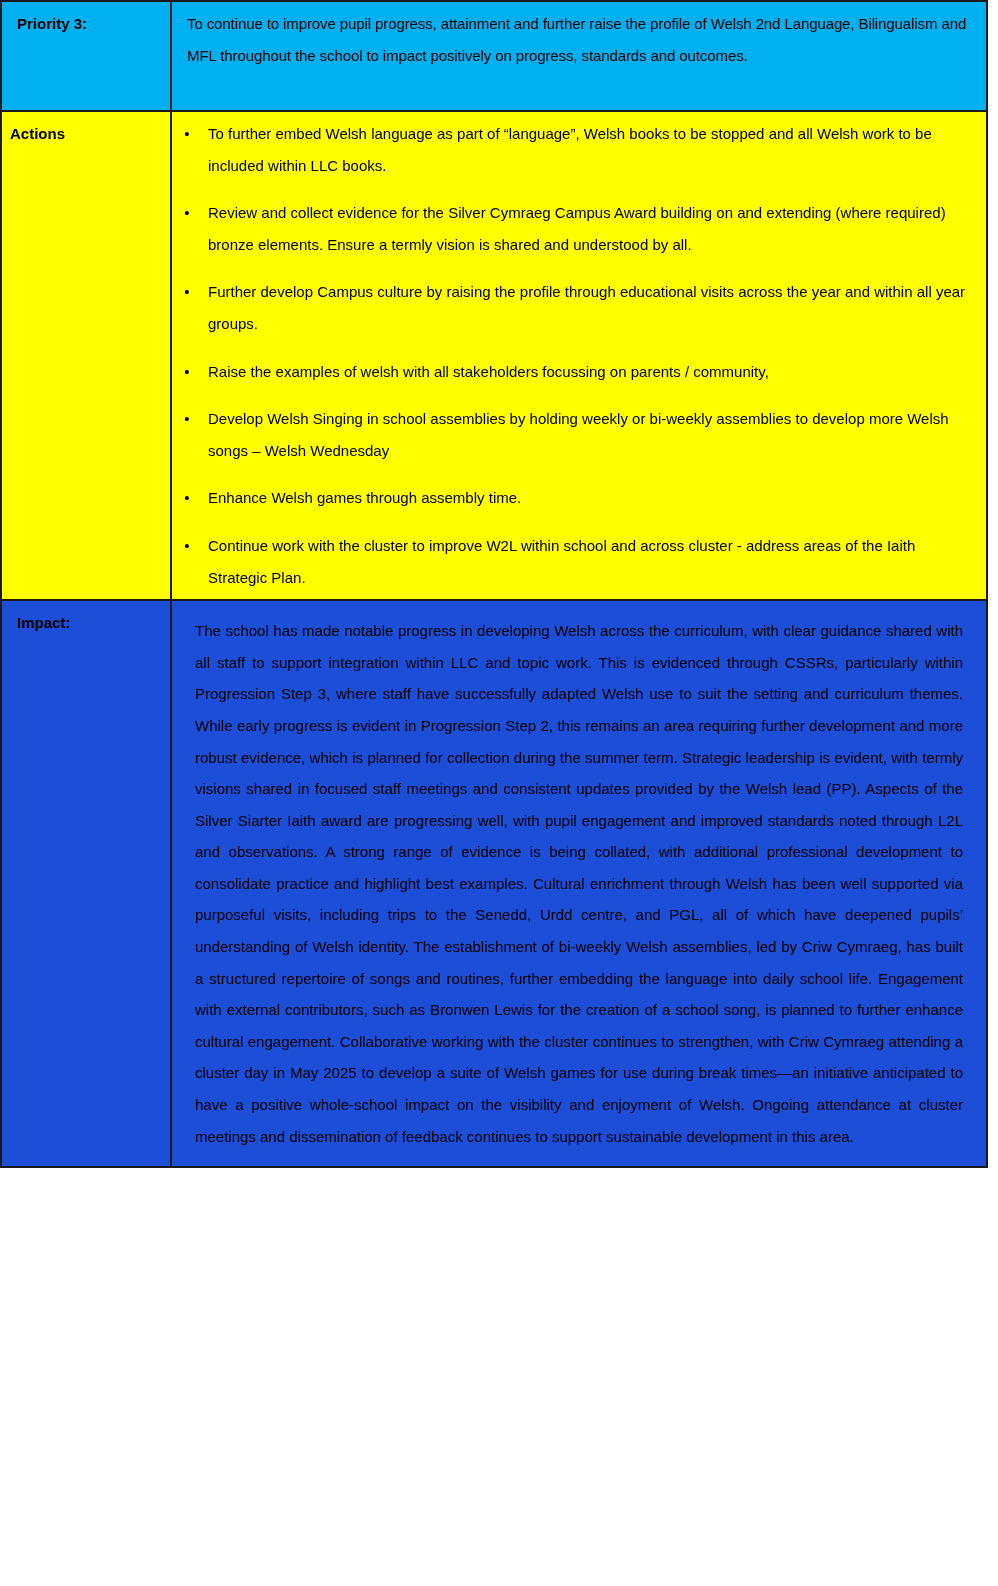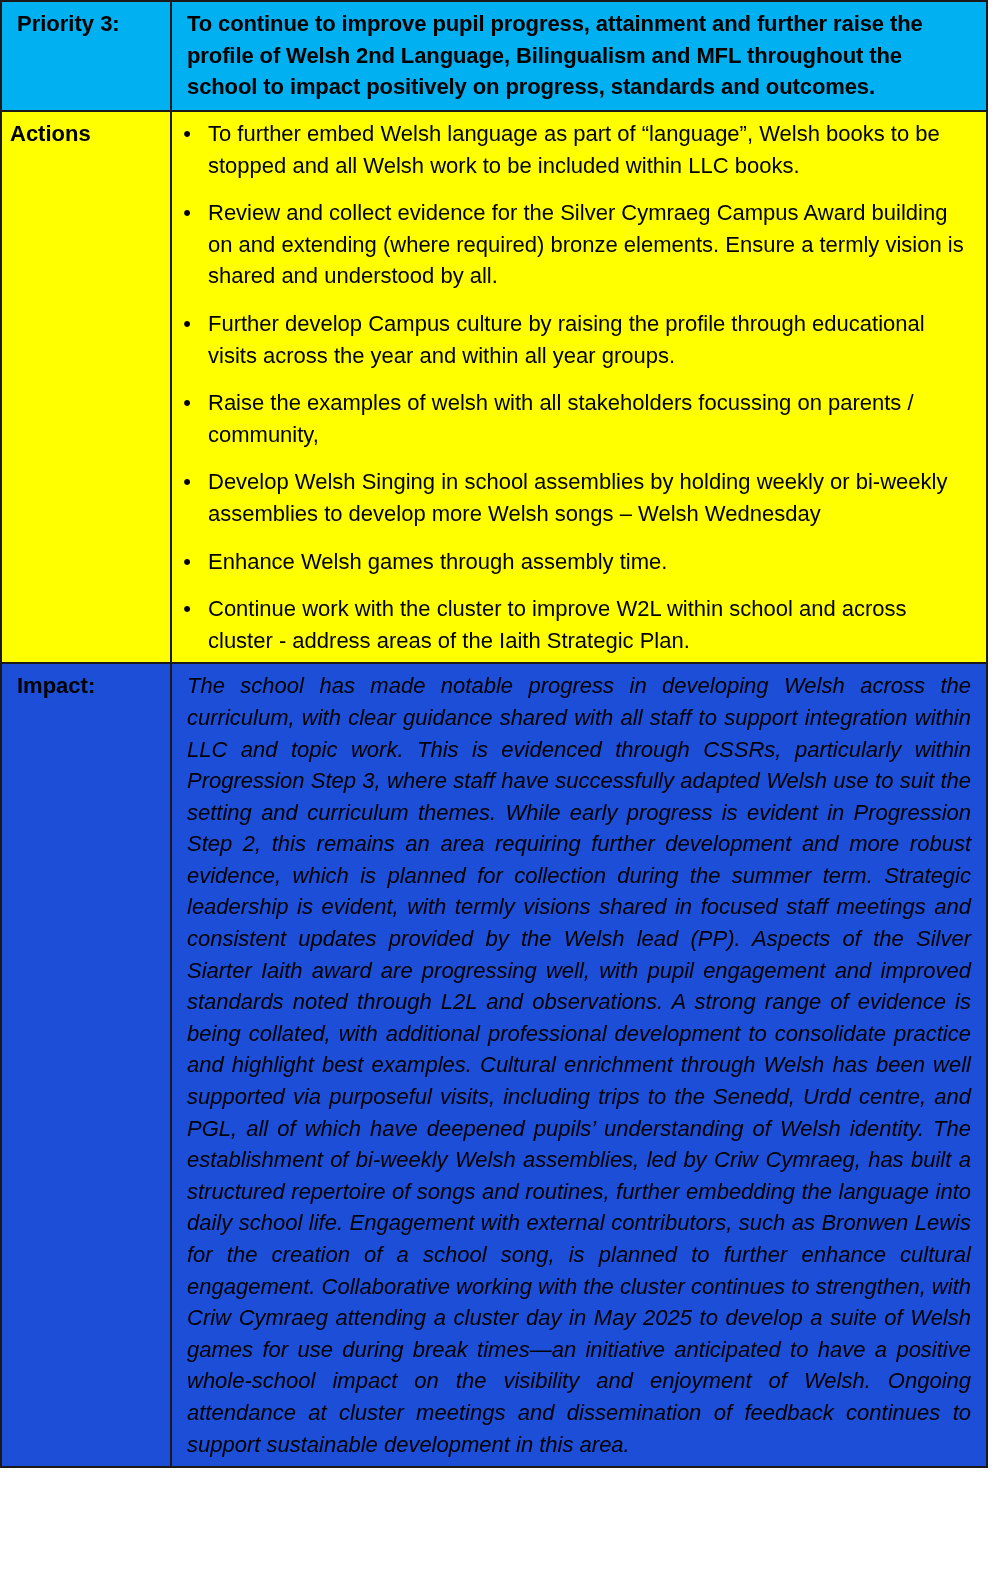--- a/index.html
+++ b/index.html
@@ -9,7 +9,7 @@
     width: 986px;
     margin: 0;
     font-family: "Liberation Sans", sans-serif;
-    font-size: 22px;
+    font-size: 15px;
     color: #000;
     table-layout: fixed;
   }

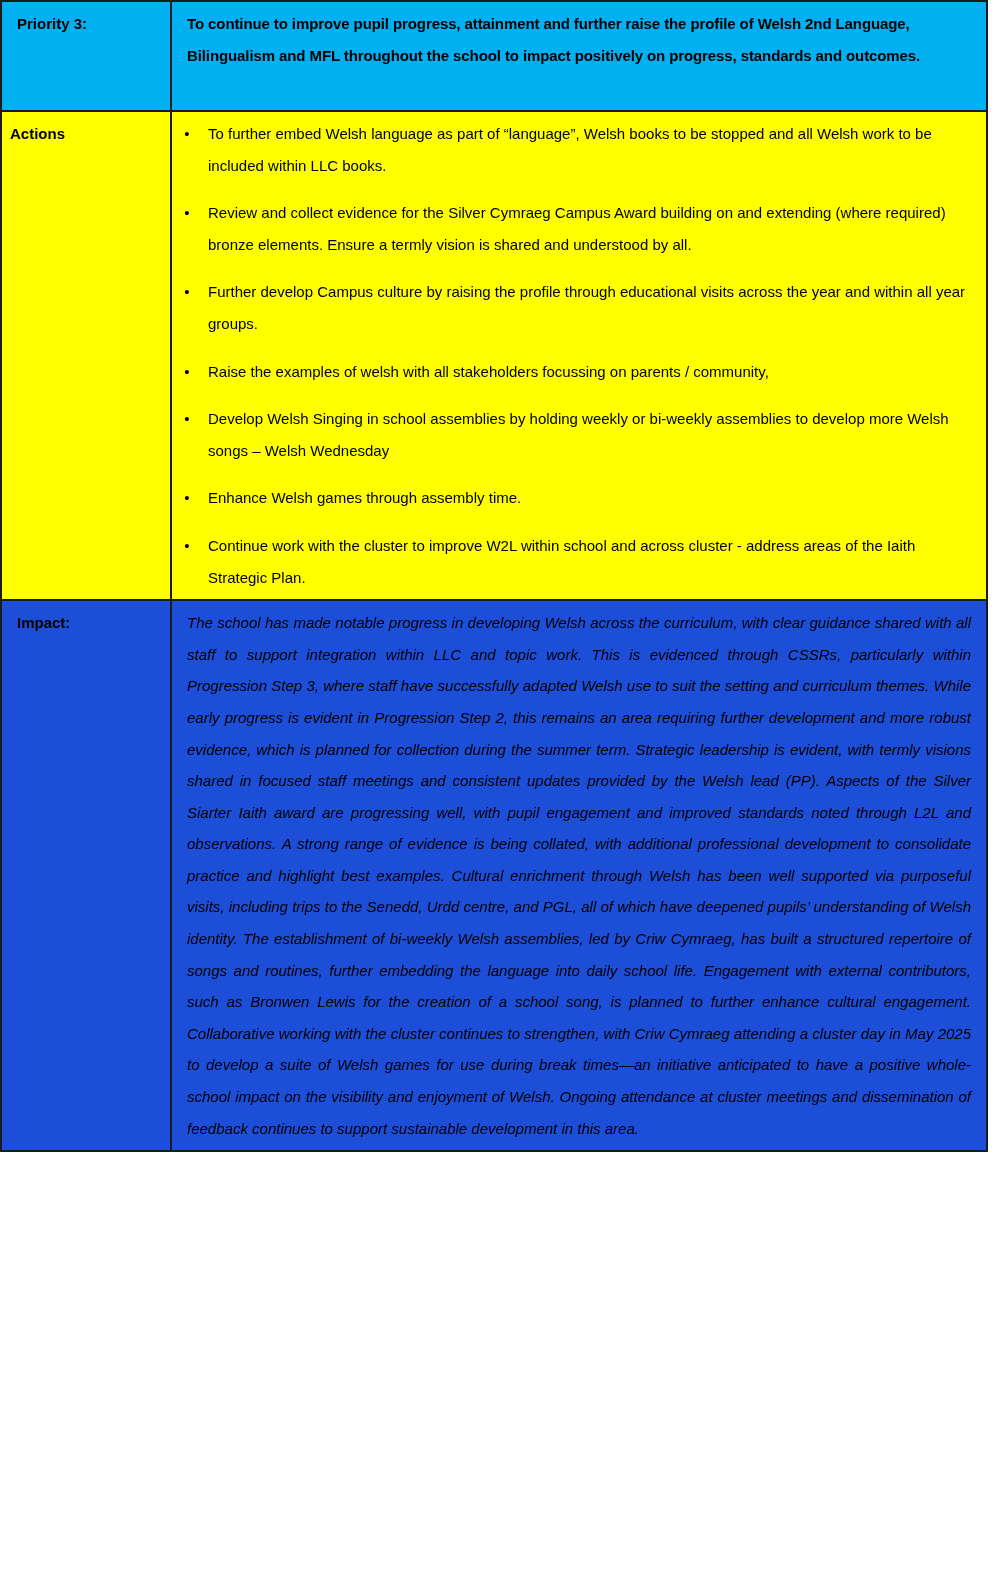--- a/index.html
+++ b/index.html
@@ -23,7 +23,7 @@
   col.c2 { width: 816px; }
   .label { font-weight: bold; }
   tr.priority td { background: #00b0f0; height: 96px; }
-  tr.priority td.val { font-weight: bold; letter-spacing: -0.1px; }
+  tr.priority td.val { font-weight: normal; letter-spacing: -0.1px; }
   tr.actions td { background: #ffff00; padding-left: 8px; }
   tr.impact td { background: #1d4ed8; }
   tr.rag td.lbl { background: #ffffff; height: 48px; }

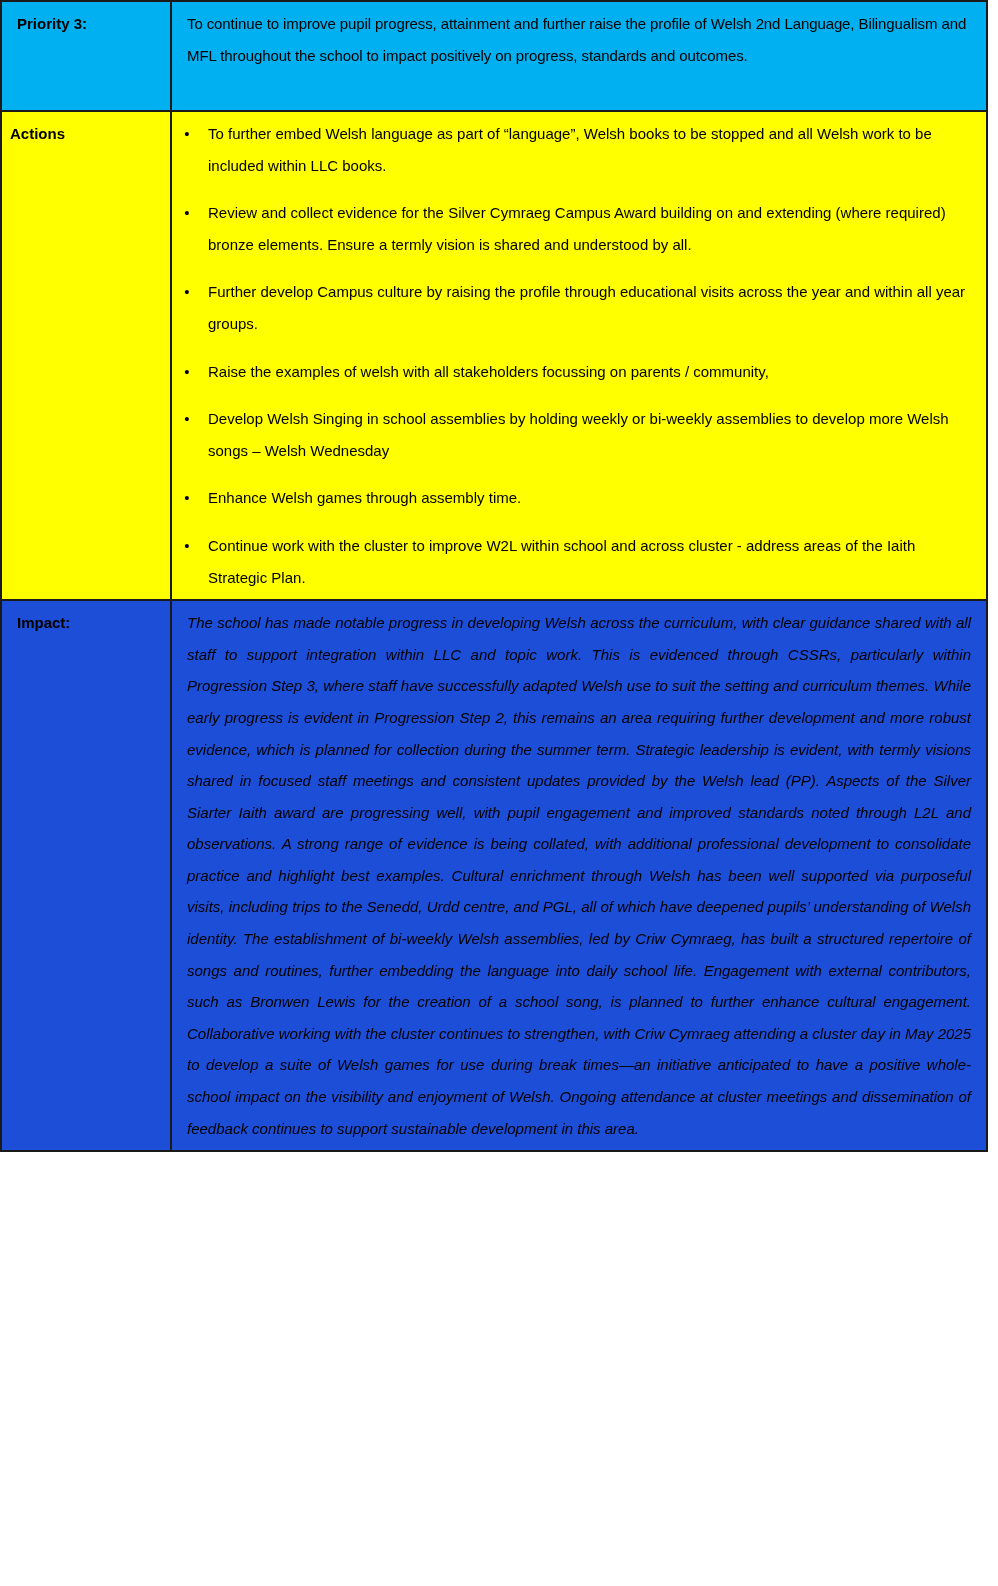--- a/index.html
+++ b/index.html
@@ -38,7 +38,7 @@
   ul.actions-list li .bullet {
     position: absolute; left: 0; top: 0; width: 14px; text-align: center;
   }
-  .impact-text { text-align: justify; margin: 0; font-style: italic; }
+  .impact-text { text-align: justify; margin: 8px; }
 </style>
 </head>
 <body>

